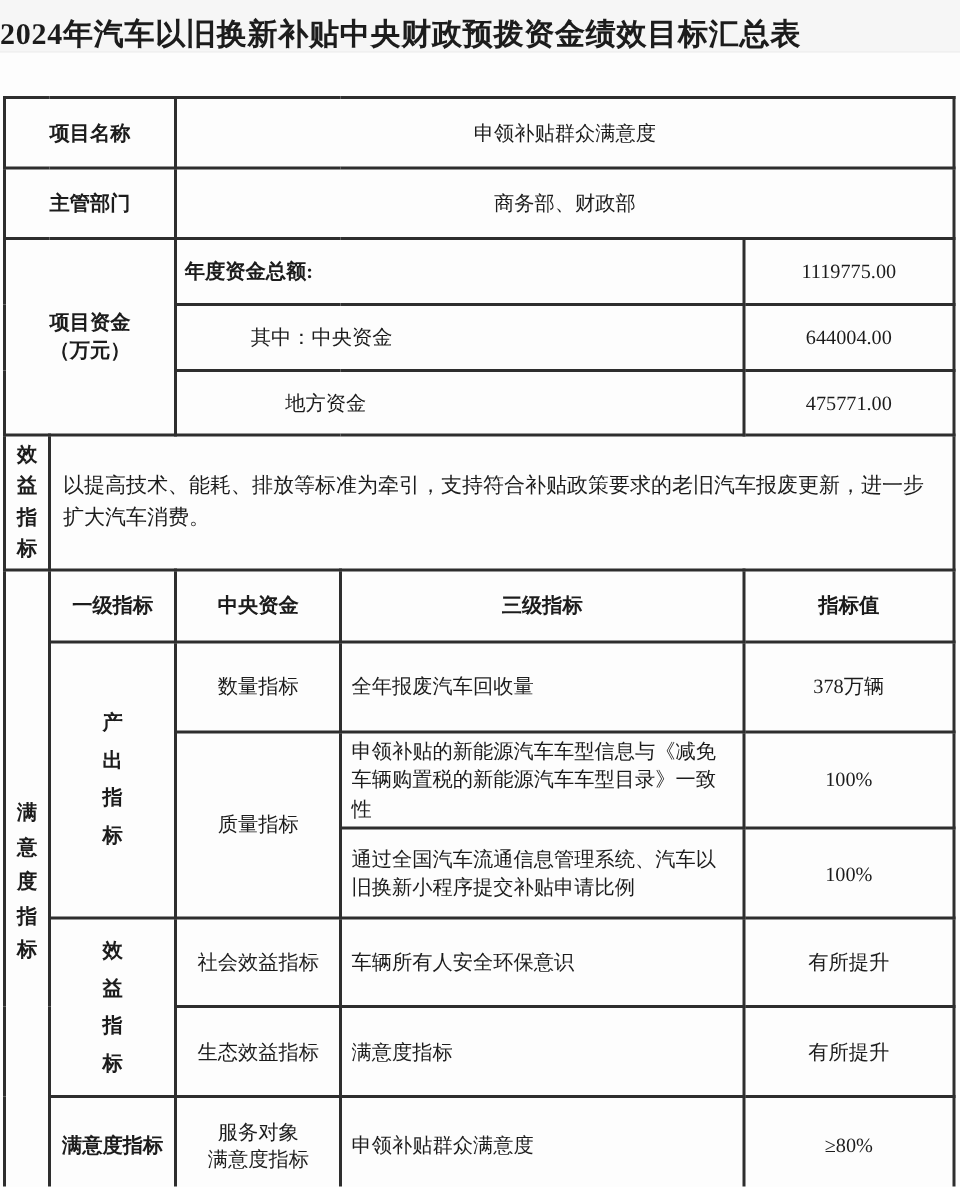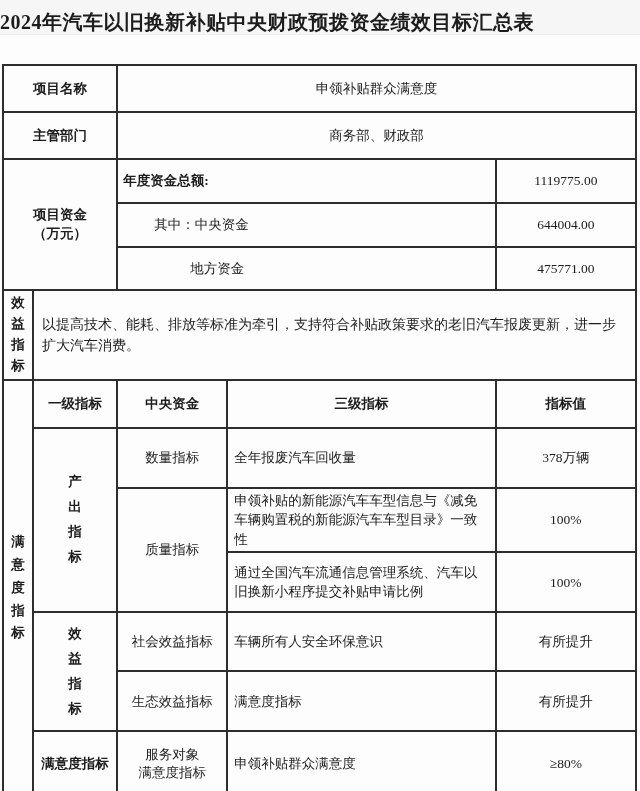--- a/index.html
+++ b/index.html
@@ -42,7 +42,7 @@
   .l{text-align:left;}
   .pad{padding-left:6px;padding-right:6px;}
   .ind0{padding-left:5px;font-weight:bold;}
-  .ind1{padding-left:36px;}
+  .ind1{padding-left:49px;}
   .ind2{padding-left:72px;}
   .goal{padding:6px 8px;font-size:14px;line-height:1.5;border-radius:10px;}
   .blk{display:block;text-align:center;line-height:1.35;}

